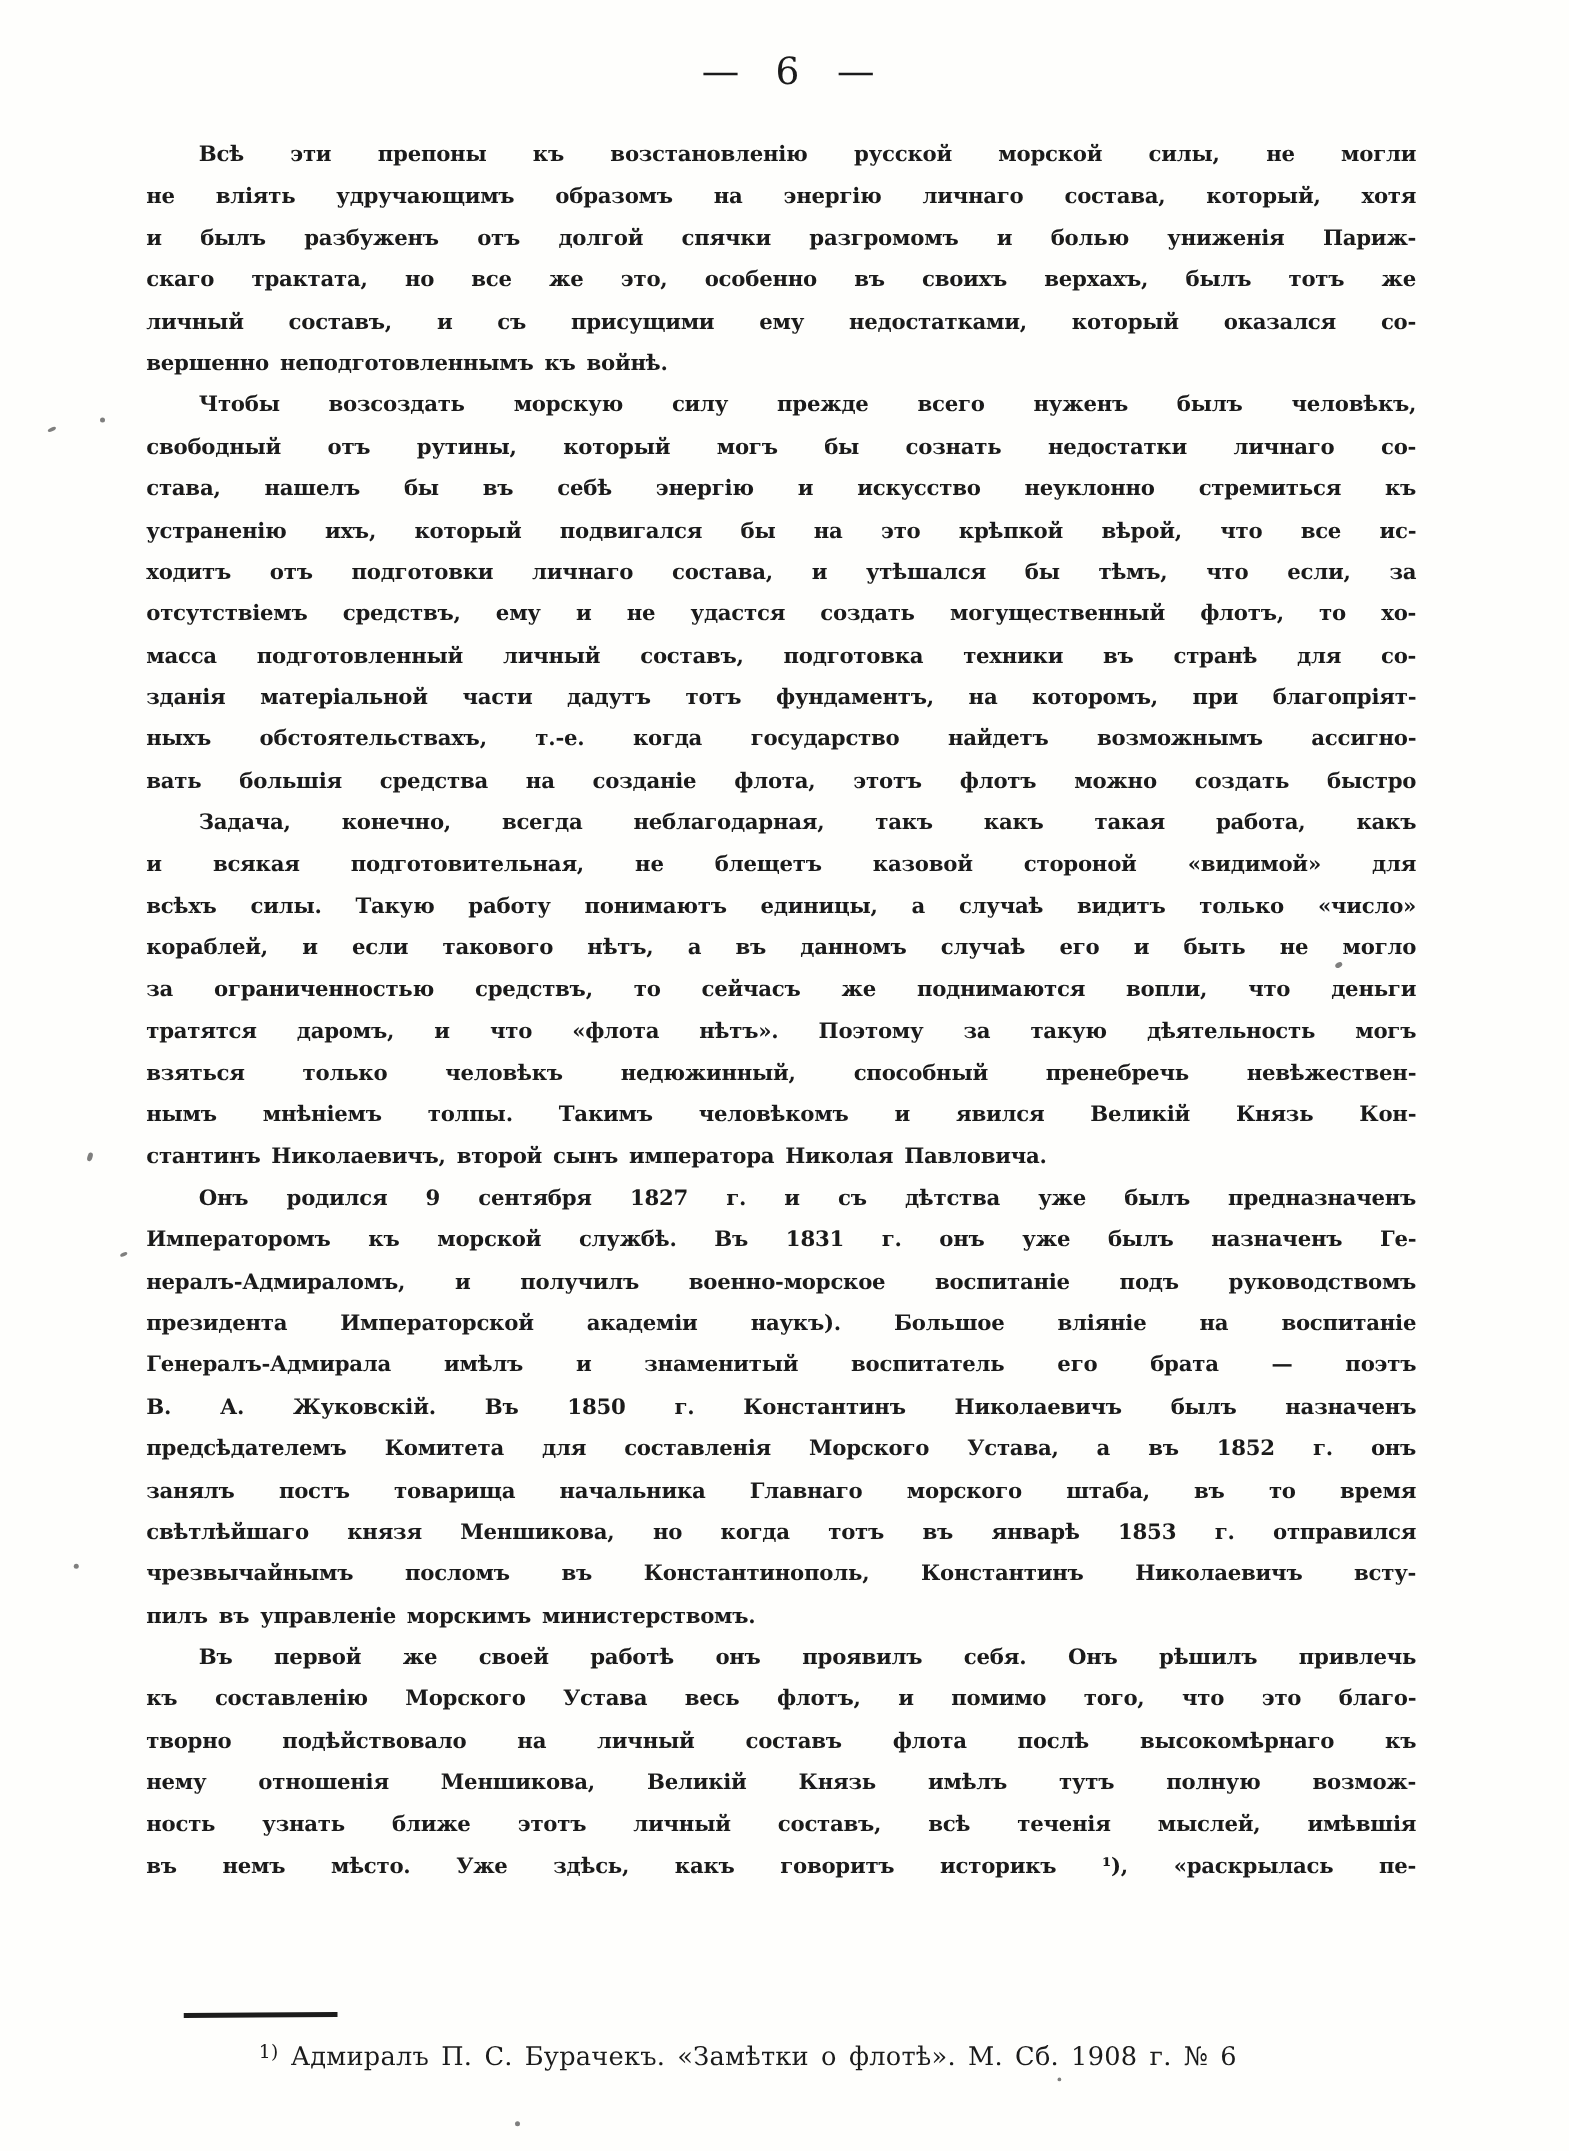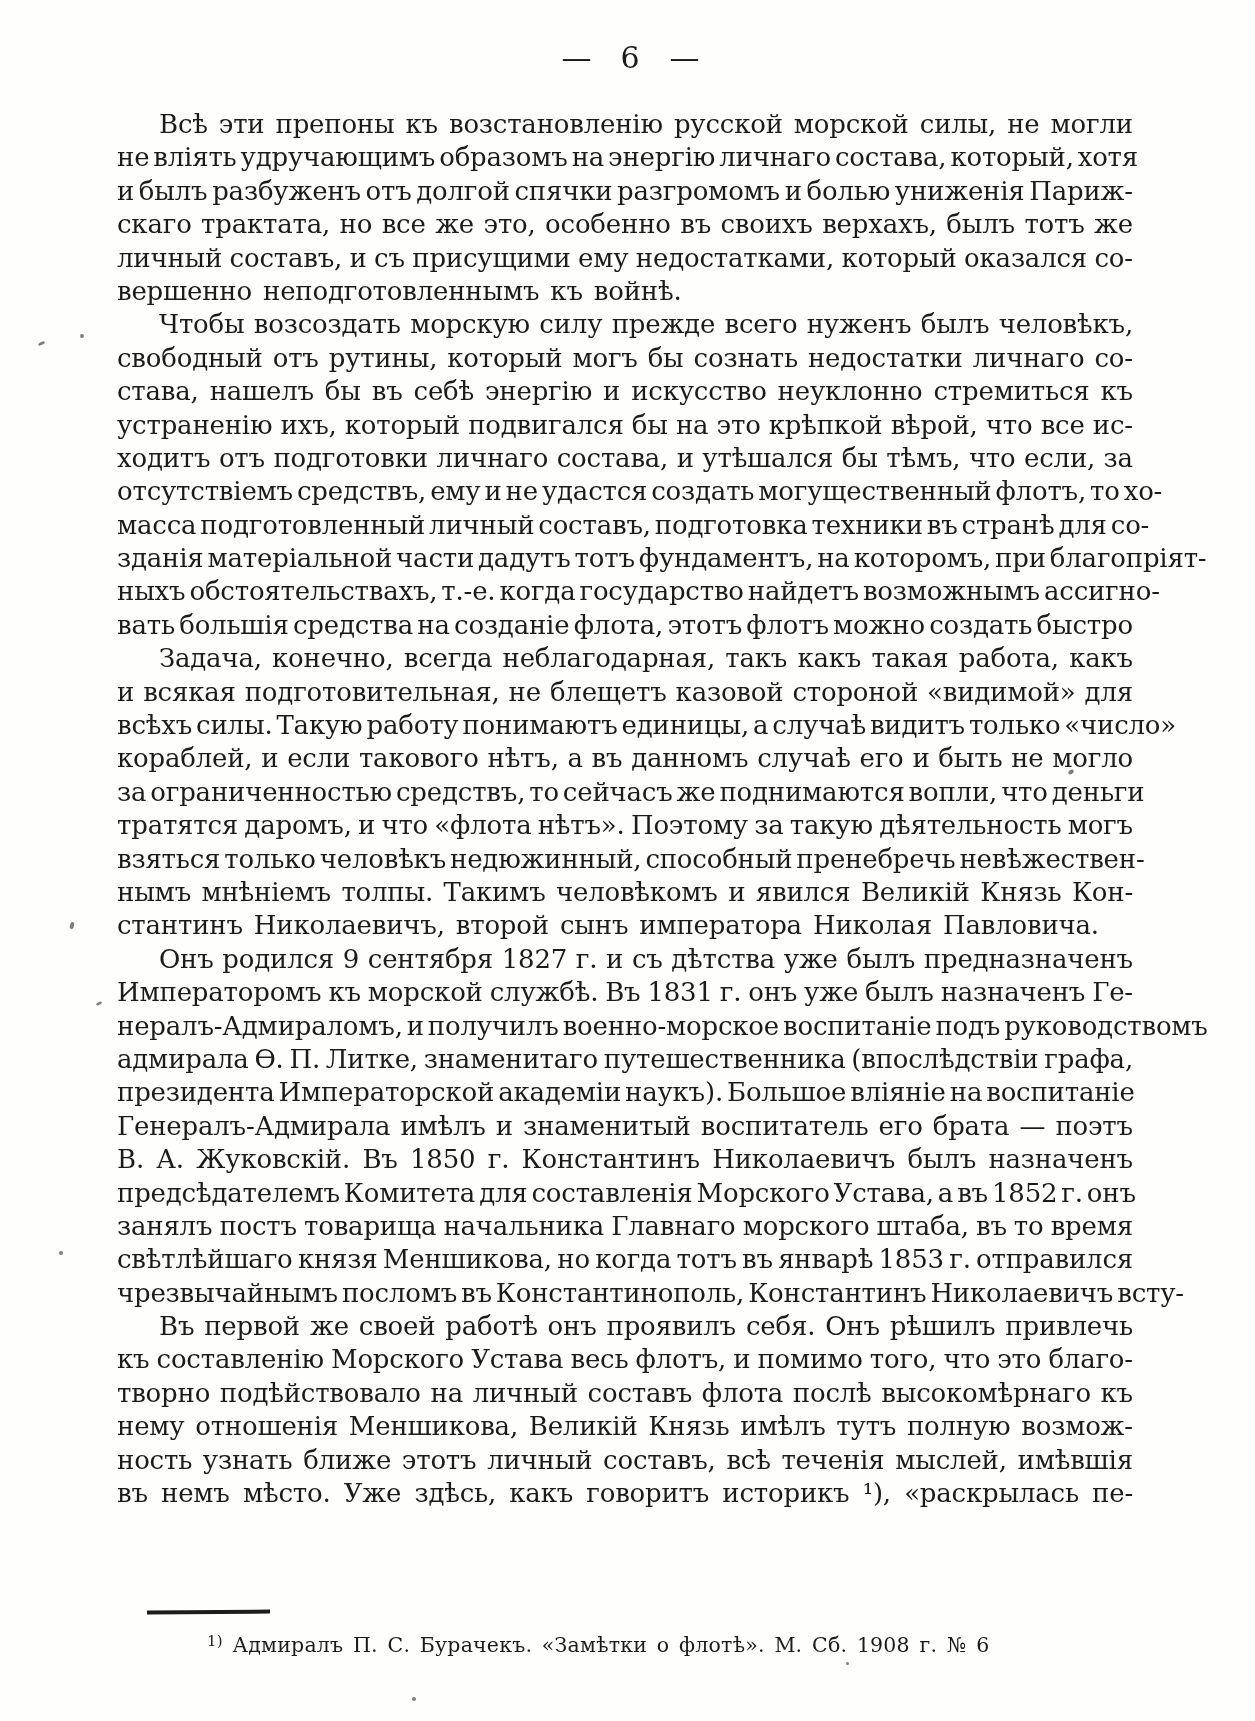--- a/index.html
+++ b/index.html
@@ -21,8 +21,9 @@
   .body-text{
     position:absolute;
     left:117px;top:108px;width:1016px;
-    font-size:26px;
+    font-size:17px;
     letter-spacing:-0.2px;
+    font-weight:bold;
   }
   .line{
     display:flex;

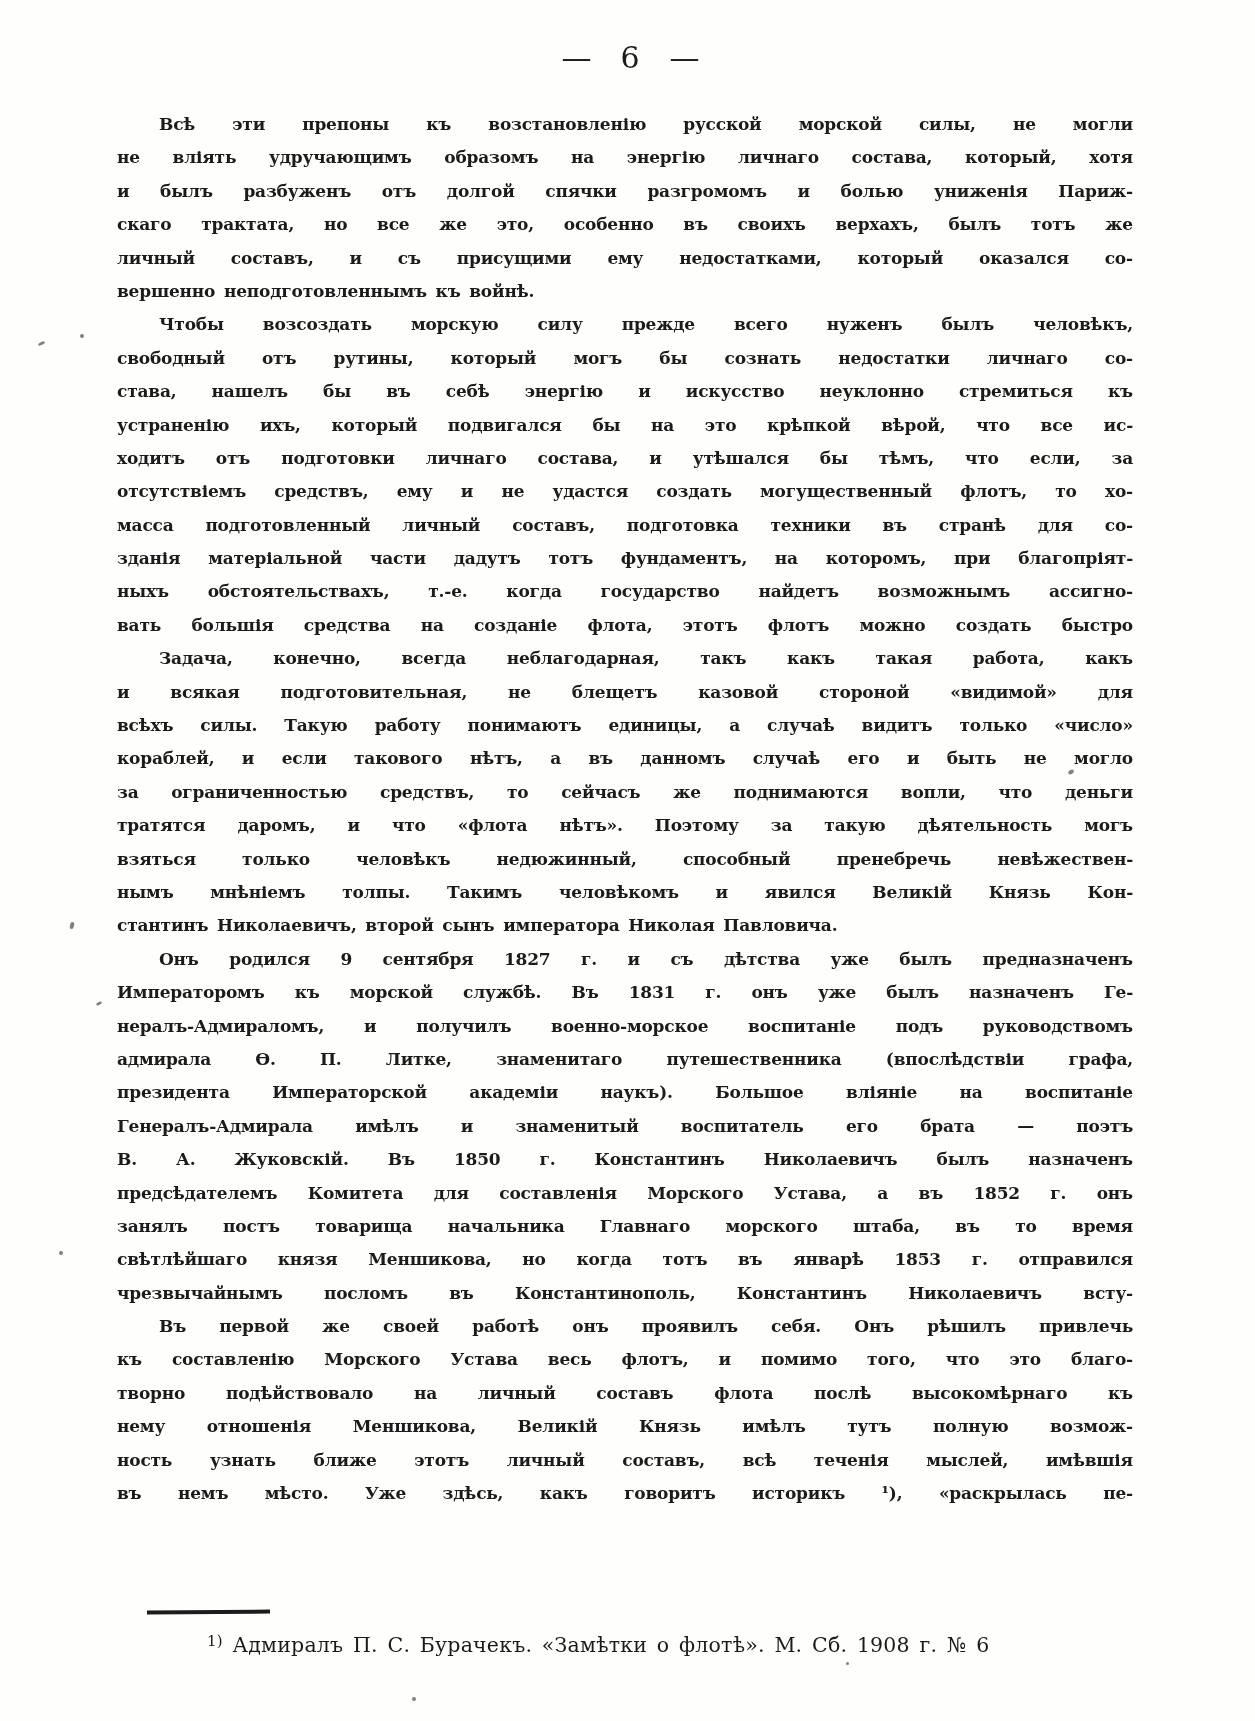--- a/index.html
+++ b/index.html
@@ -397,16 +397,6 @@
         <span>руководствомъ</span>
       </div>
       <div class="line">
-        <span>адмирала</span>
-        <span>Ѳ.</span>
-        <span>П.</span>
-        <span>Литке,</span>
-        <span>знаменитаго</span>
-        <span>путешественника</span>
-        <span>(впослѣдствіи</span>
-        <span>графа,</span>
-      </div>
-      <div class="line">
         <span>президента</span>
         <span>Императорской</span>
         <span>академіи</span>

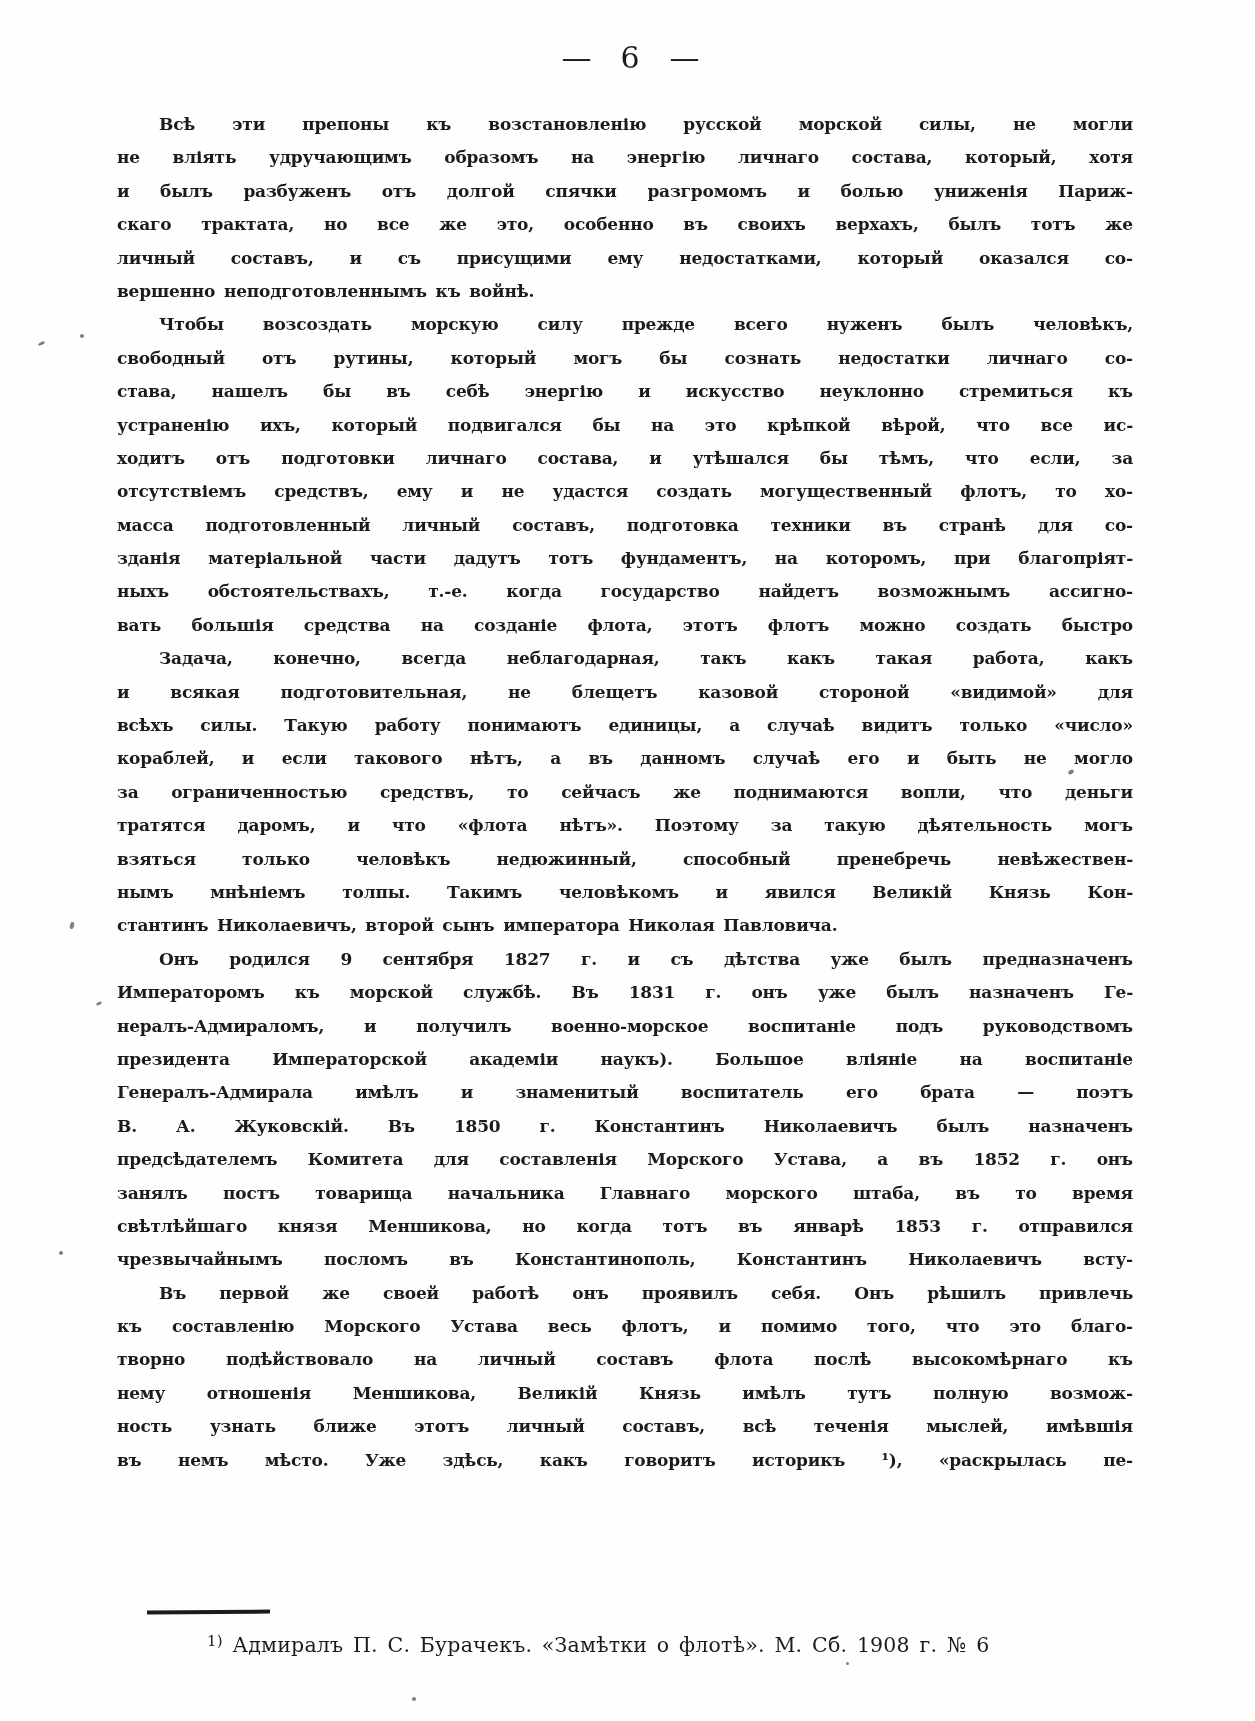--- a/index.html
+++ b/index.html
@@ -476,6 +476,7 @@
         <span>Николаевичъ</span>
         <span>всту-</span>
       </div>
+      <div class="line end">пилъ въ управленіе морскимъ министерствомъ.</div>
       <div class="line first">
         <span>Въ</span>
         <span>первой</span>

